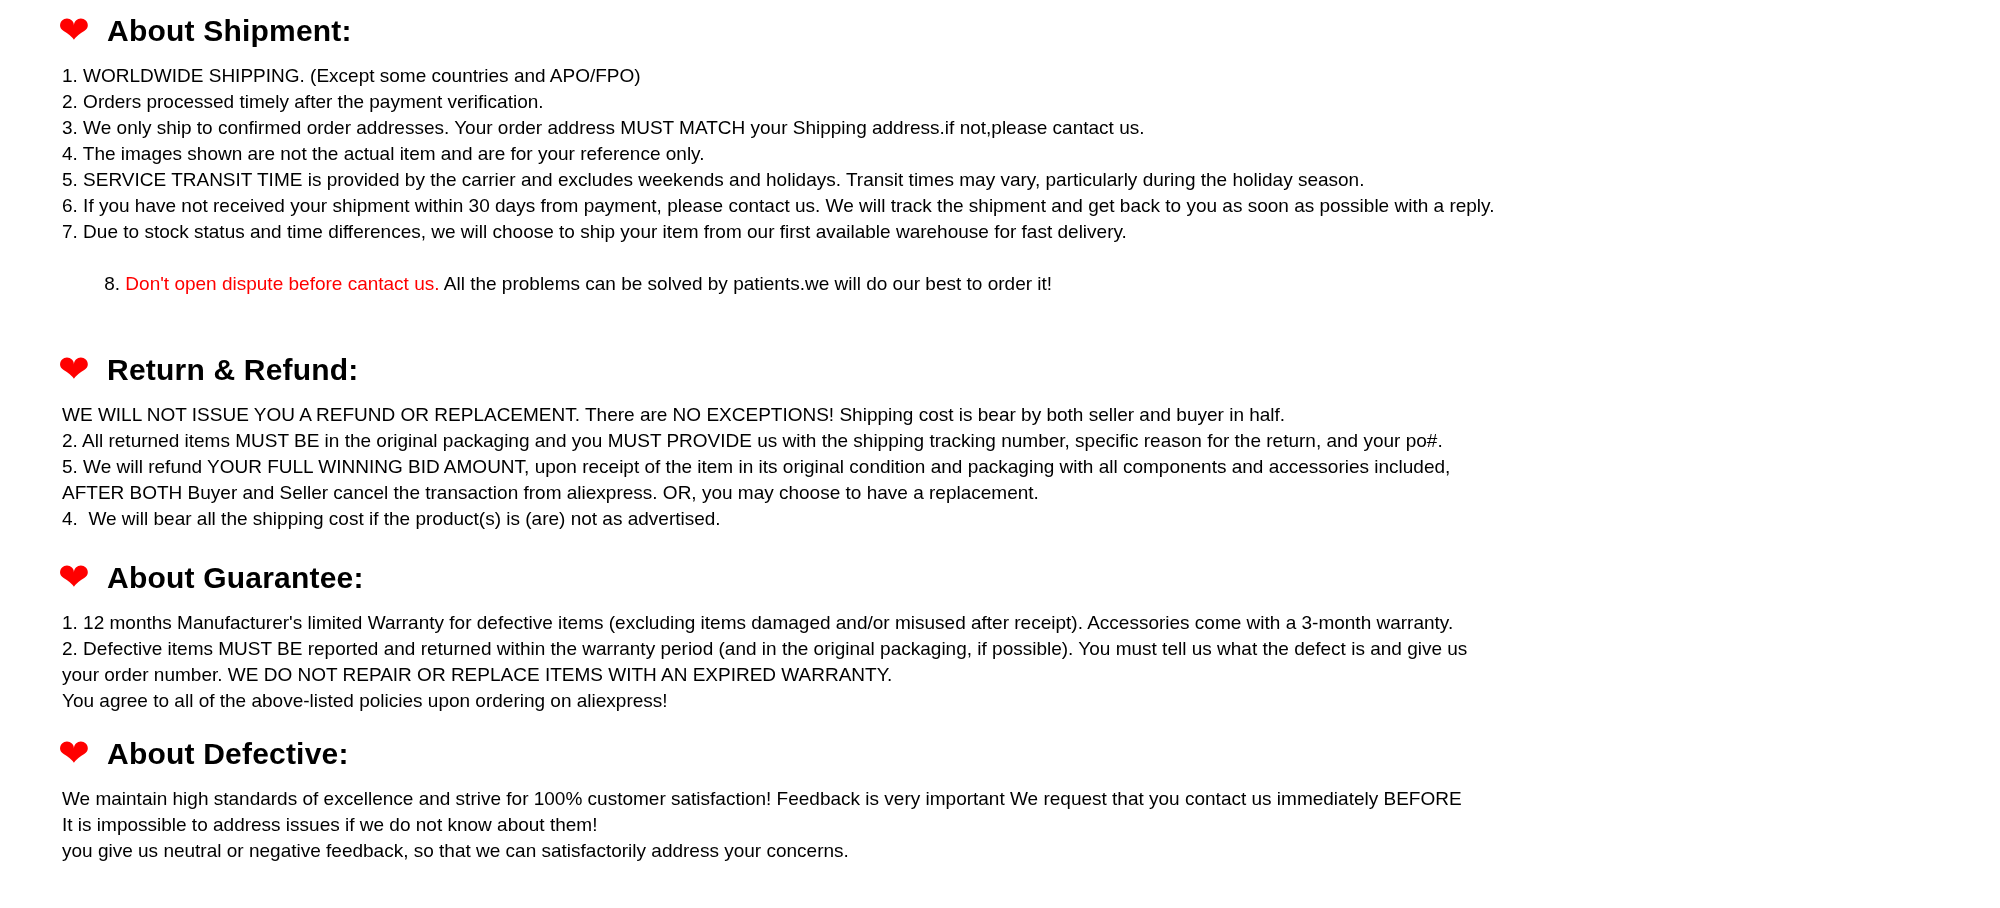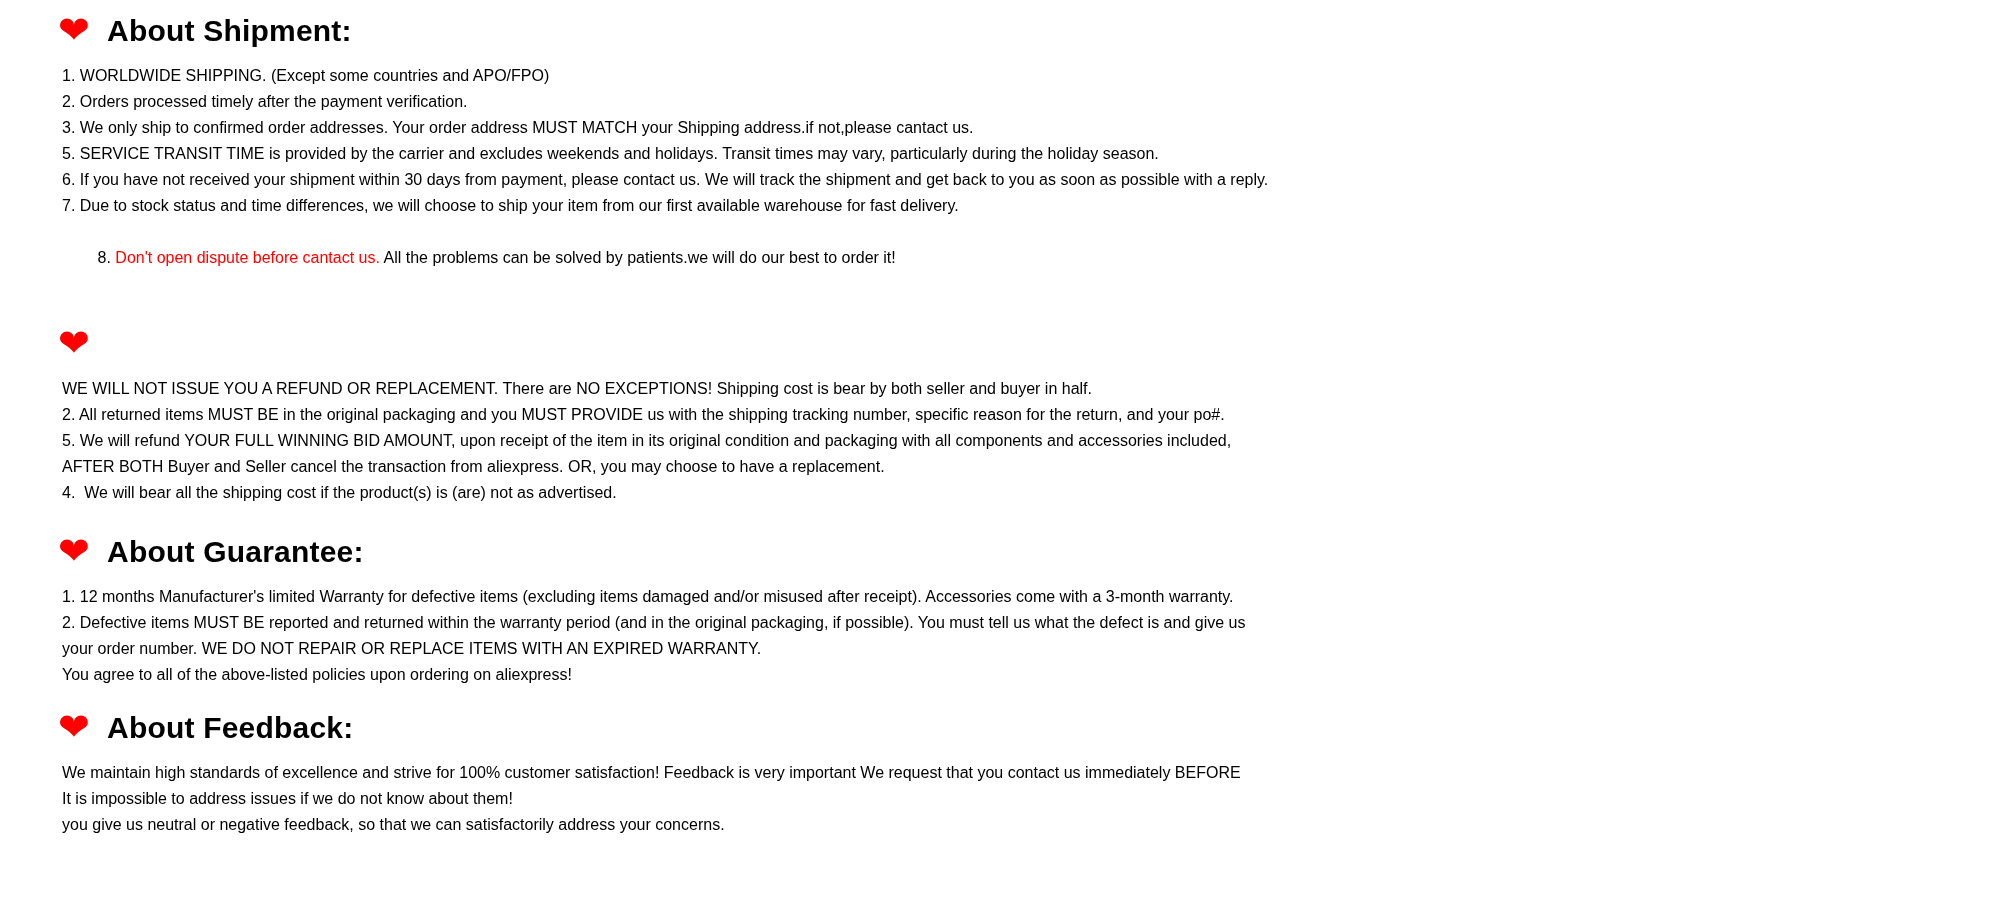--- a/index.html
+++ b/index.html
@@ -41,7 +41,7 @@
     margin: 0;
   }
   .line {
-    font-size: 16px;
+    font-size: 19px;
     line-height: 26px;
     white-space: pre;
   }

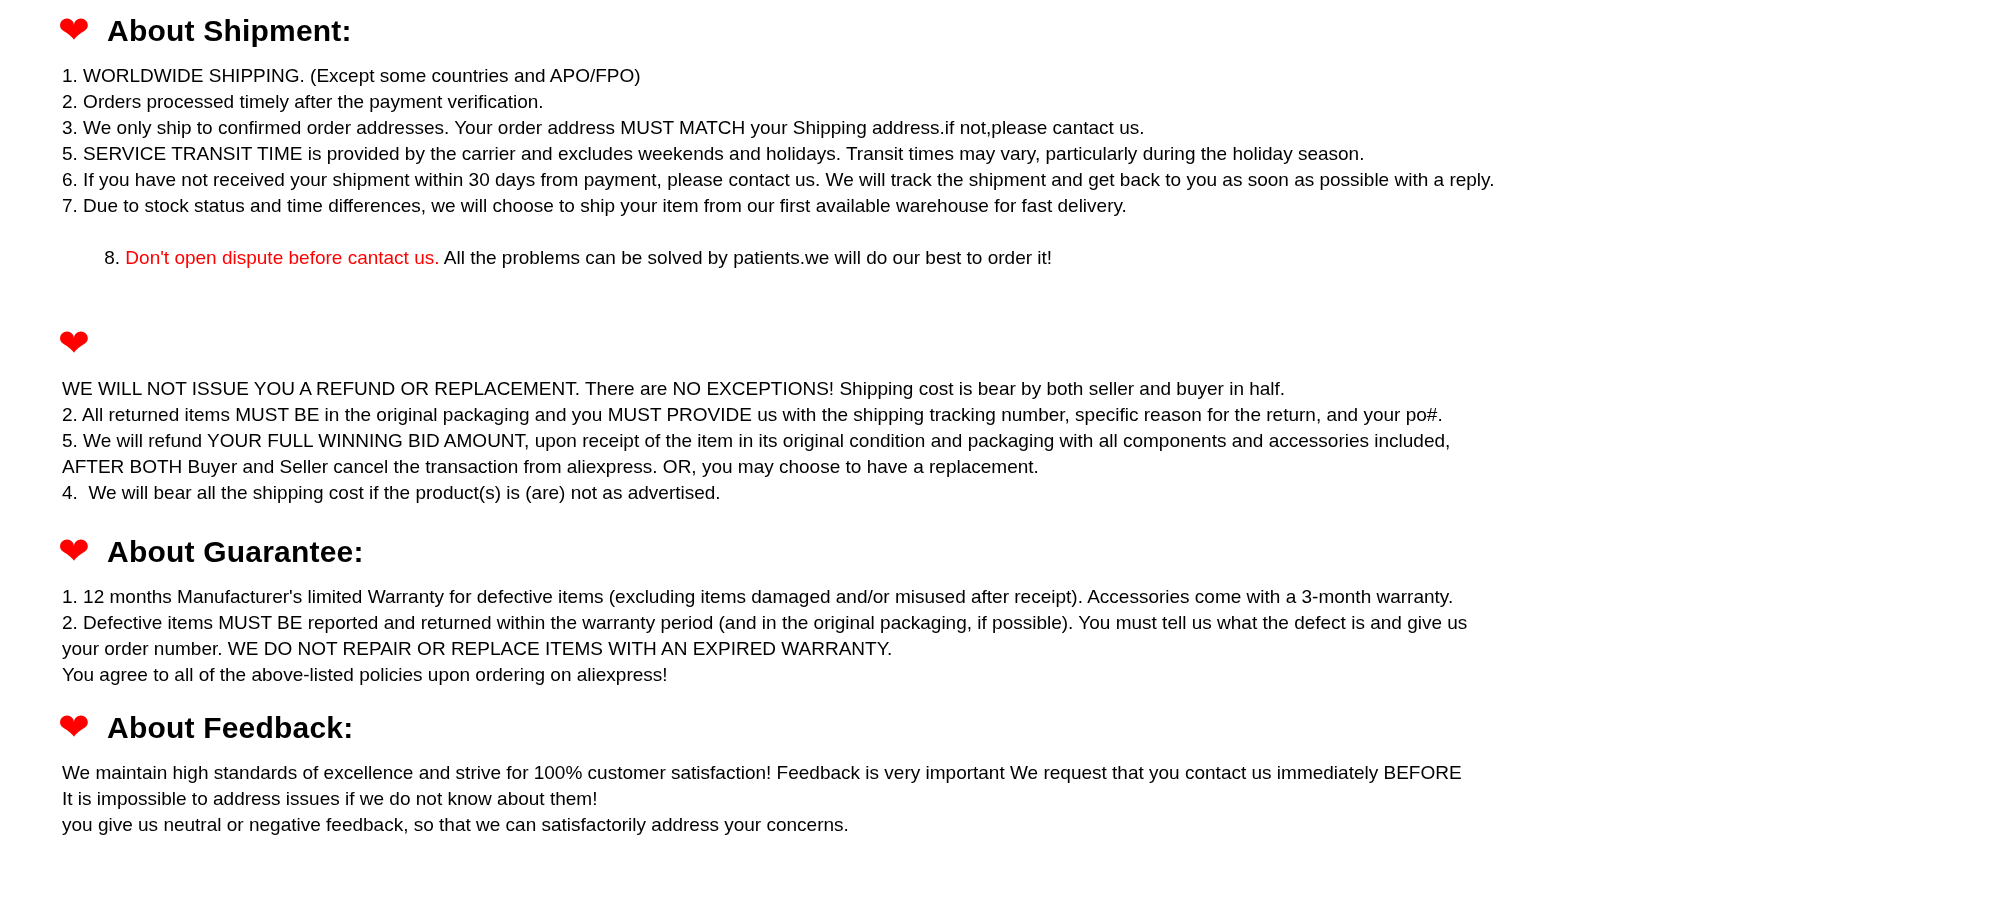--- a/index.html
+++ b/index.html
@@ -67,6 +67,7 @@
       <div class="line">1. WORLDWIDE SHIPPING. (Except some countries and APO/FPO)</div>
       <div class="line">2. Orders processed timely after the payment verification.</div>
       <div class="line">3. We only ship to confirmed order addresses. Your order address MUST MATCH your Shipping address.if not,please cantact us.</div>
+      <div class="line">4. The images shown are not the actual item and are for your reference only.</div>
       <div class="line">5. SERVICE TRANSIT TIME is provided by the carrier and excludes weekends and holidays. Transit times may vary, particularly during the holiday season.</div>
       <div class="line">6. If you have not received your shipment within 30 days from payment, please contact us. We will track the shipment and get back to you as soon as possible with a reply.</div>
       <div class="line">7. Due to stock status and time differences, we will choose to ship your item from our first available warehouse for fast delivery.</div>

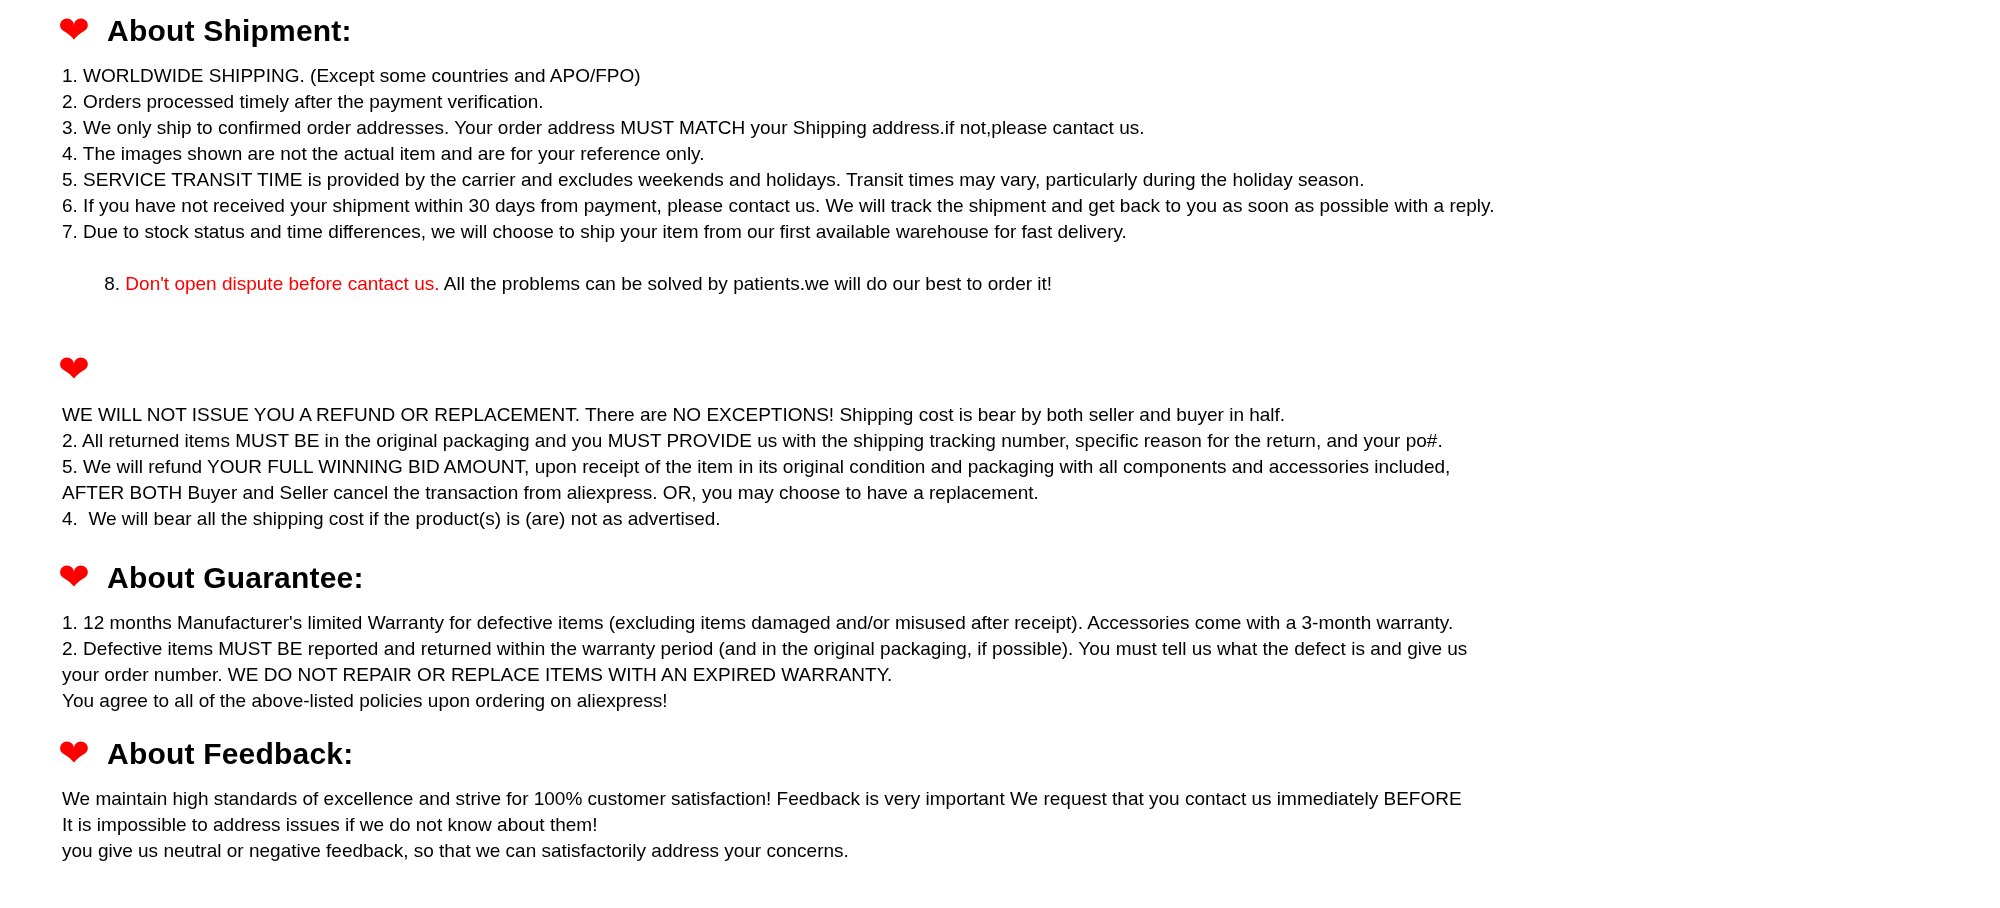--- a/index.html
+++ b/index.html
@@ -80,6 +80,7 @@
   <section class="policy-section" id="sec-return">
     <h2 class="section-heading">
       <span class="heart">❤</span>
+      <span>Return &amp; Refund:</span>
     </h2>
     <div class="lines">
       <div class="line">WE WILL NOT ISSUE YOU A REFUND OR REPLACEMENT. There are NO EXCEPTIONS! Shipping cost is bear by both seller and buyer in half.</div>

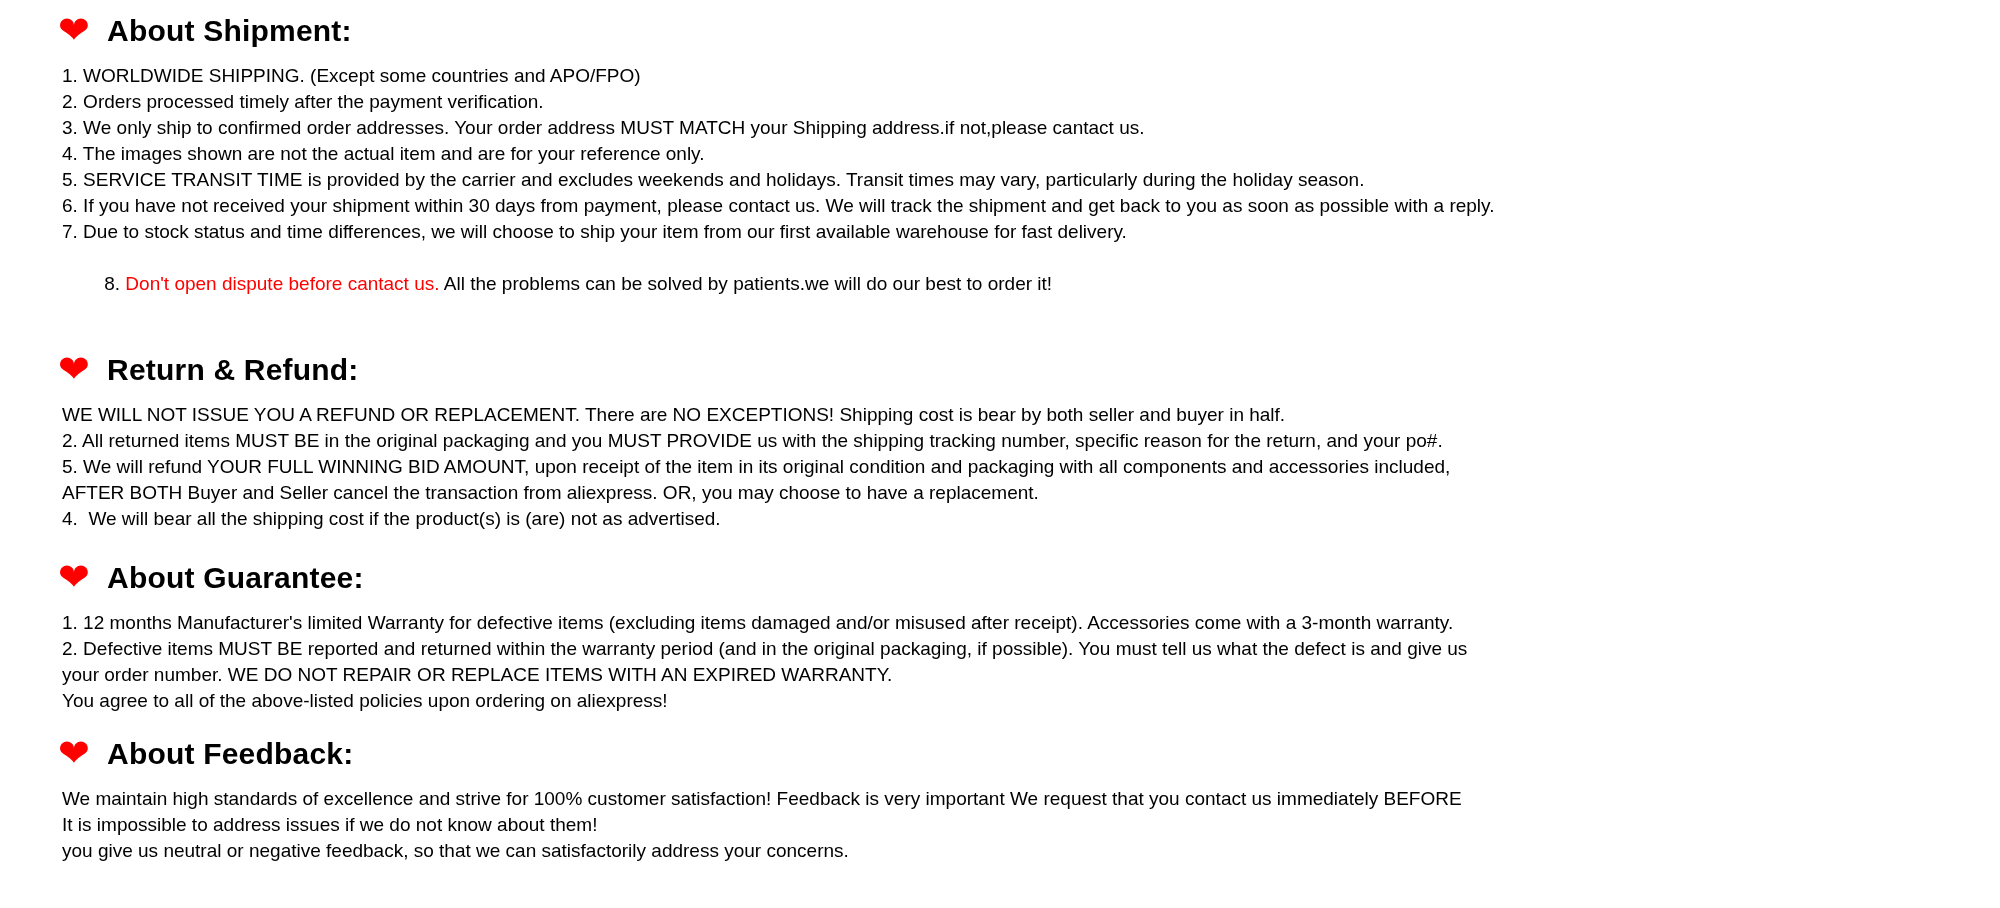--- a/index.html
+++ b/index.html
@@ -107,7 +107,7 @@
   <section class="policy-section" id="sec-feedback">
     <h2 class="section-heading">
       <span class="heart">❤</span>
-      <span>About Feedback:</span>
+      <span>About Defective:</span>
     </h2>
     <div class="lines">
       <div class="line">We maintain high standards of excellence and strive for 100% customer satisfaction! Feedback is very important We request that you contact us immediately BEFORE</div>

